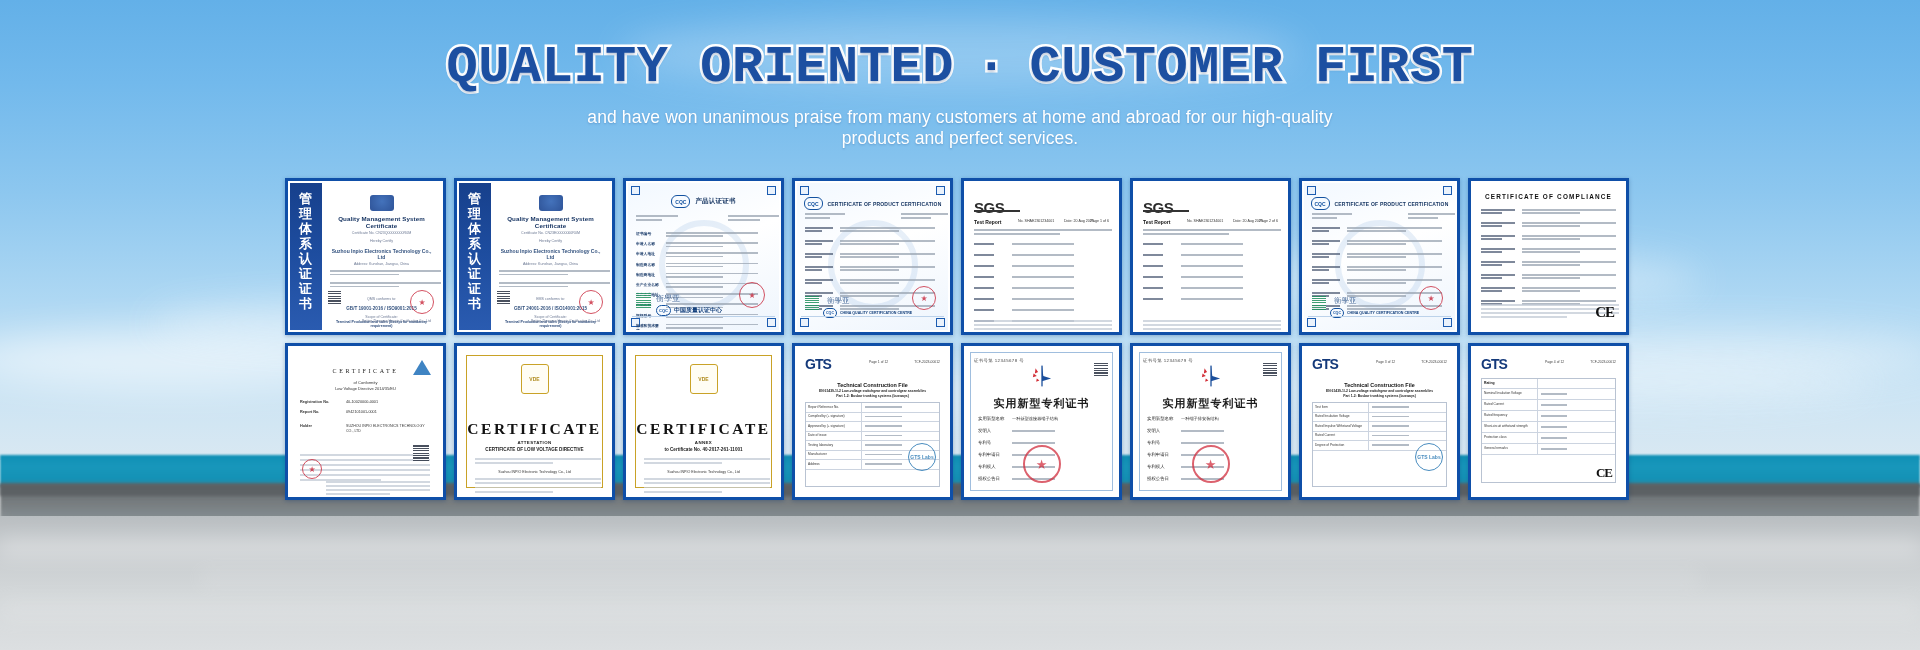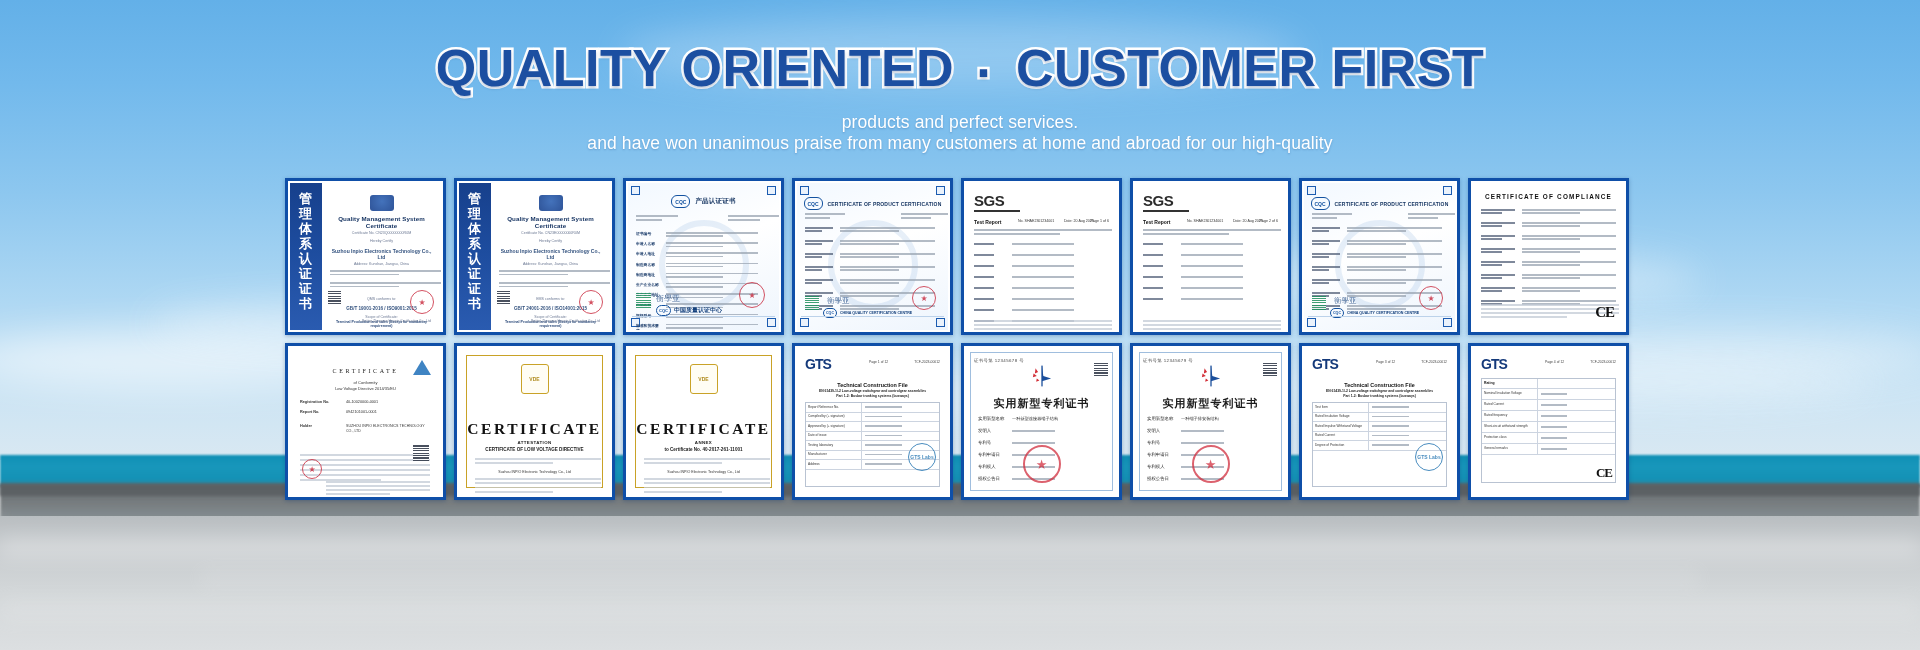--- a/index.html
+++ b/index.html
@@ -38,7 +38,7 @@
          color:#1c4fa1;
          -webkit-text-stroke:5px #ffffff;paint-order:stroke fill;
          text-shadow:0 2px 3px rgba(20,60,120,.28);
-         font-family:Liberation Sans, sans-serif;}
+         font-family:Liberation Mono, monospace;}
   .title .dot{display:inline-block;padding:0 22px;vertical-align:middle;}
   .subtitle{margin:0;padding-top:10px;font-size:17.5px;line-height:21px;color:#ffffff;
             font-weight:500;letter-spacing:.1px;text-shadow:0 1px 2px rgba(40,90,150,.35);}

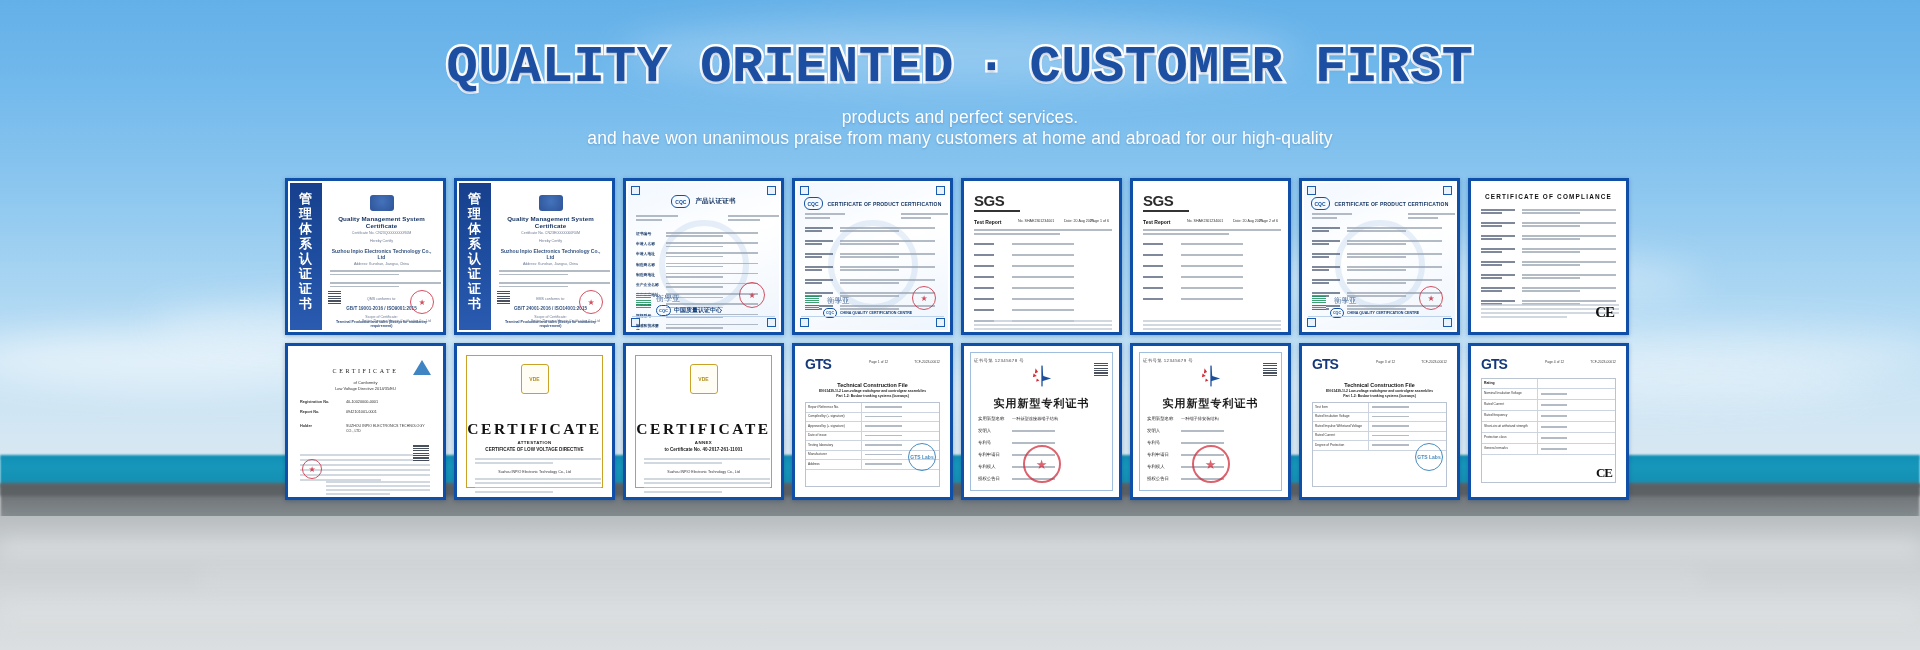--- a/index.html
+++ b/index.html
@@ -168,8 +168,8 @@
   <div class="head">
     <h1 class="title"><span>QUALITY ORIENTED</span><span class="dot">·</span><span>CUSTOMER FIRST</span></h1>
     <p class="subtitle">
+      <span>and have won unanimous praise from many customers at home and abroad for our high-quality</span>
       <span>products and perfect services.</span>
-      <span>and have won unanimous praise from many customers at home and abroad for our high-quality</span>
     </p>
   </div>
 

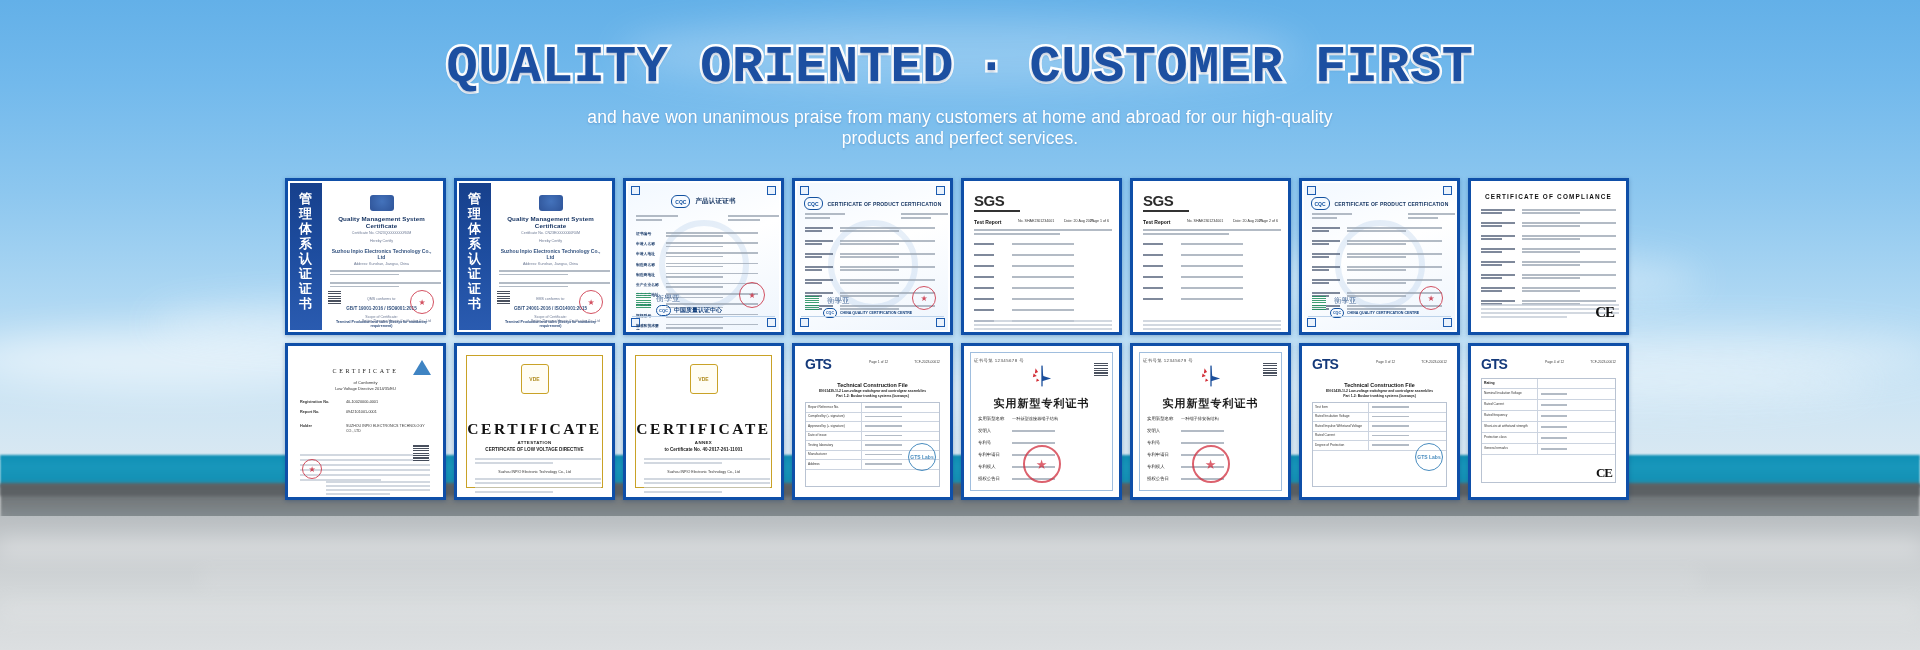--- a/index.html
+++ b/index.html
@@ -91,7 +91,7 @@
   .botbar{position:absolute;left:4px;right:4px;bottom:6px;height:7px;border-top:1px solid #bcd2ea;}
 
   
-  .sgs{position:absolute;left:8px;top:9px;font-size:15px;font-weight:bold;color:#2b2b2b;
+  .sgs{position:absolute;left:8px;top:16px;font-size:15px;font-weight:bold;color:#2b2b2b;
        letter-spacing:-.5px;font-family:"Liberation Sans",sans-serif;}
   .sgs-rule{position:absolute;left:8px;top:27px;width:46px;height:1.5px;background:#333;}
 

